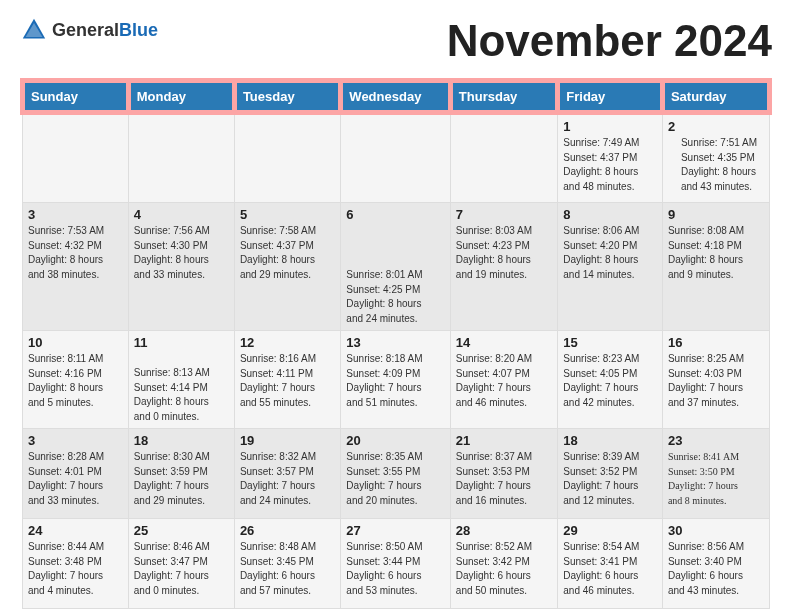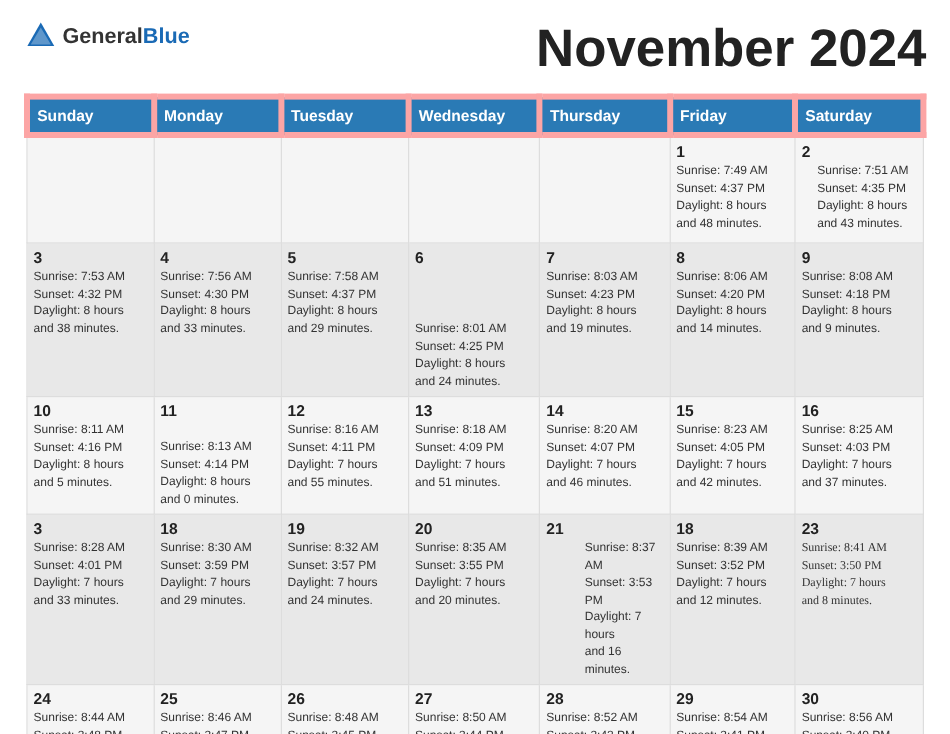--- a/index.html
+++ b/index.html
@@ -281,7 +281,7 @@
         </td>
         <td>
           <span class="day-number">21</span>
-          <div class="day-info" style="white-space: pre-line; margin-left: 32px;">Sunrise: 8:37 AM
+          <div class="day-info" style="white-space: pre-line;">Sunrise: 8:37 AM
 Sunset: 3:53 PM
 Daylight: 7 hours
 and 16 minutes.</div>

